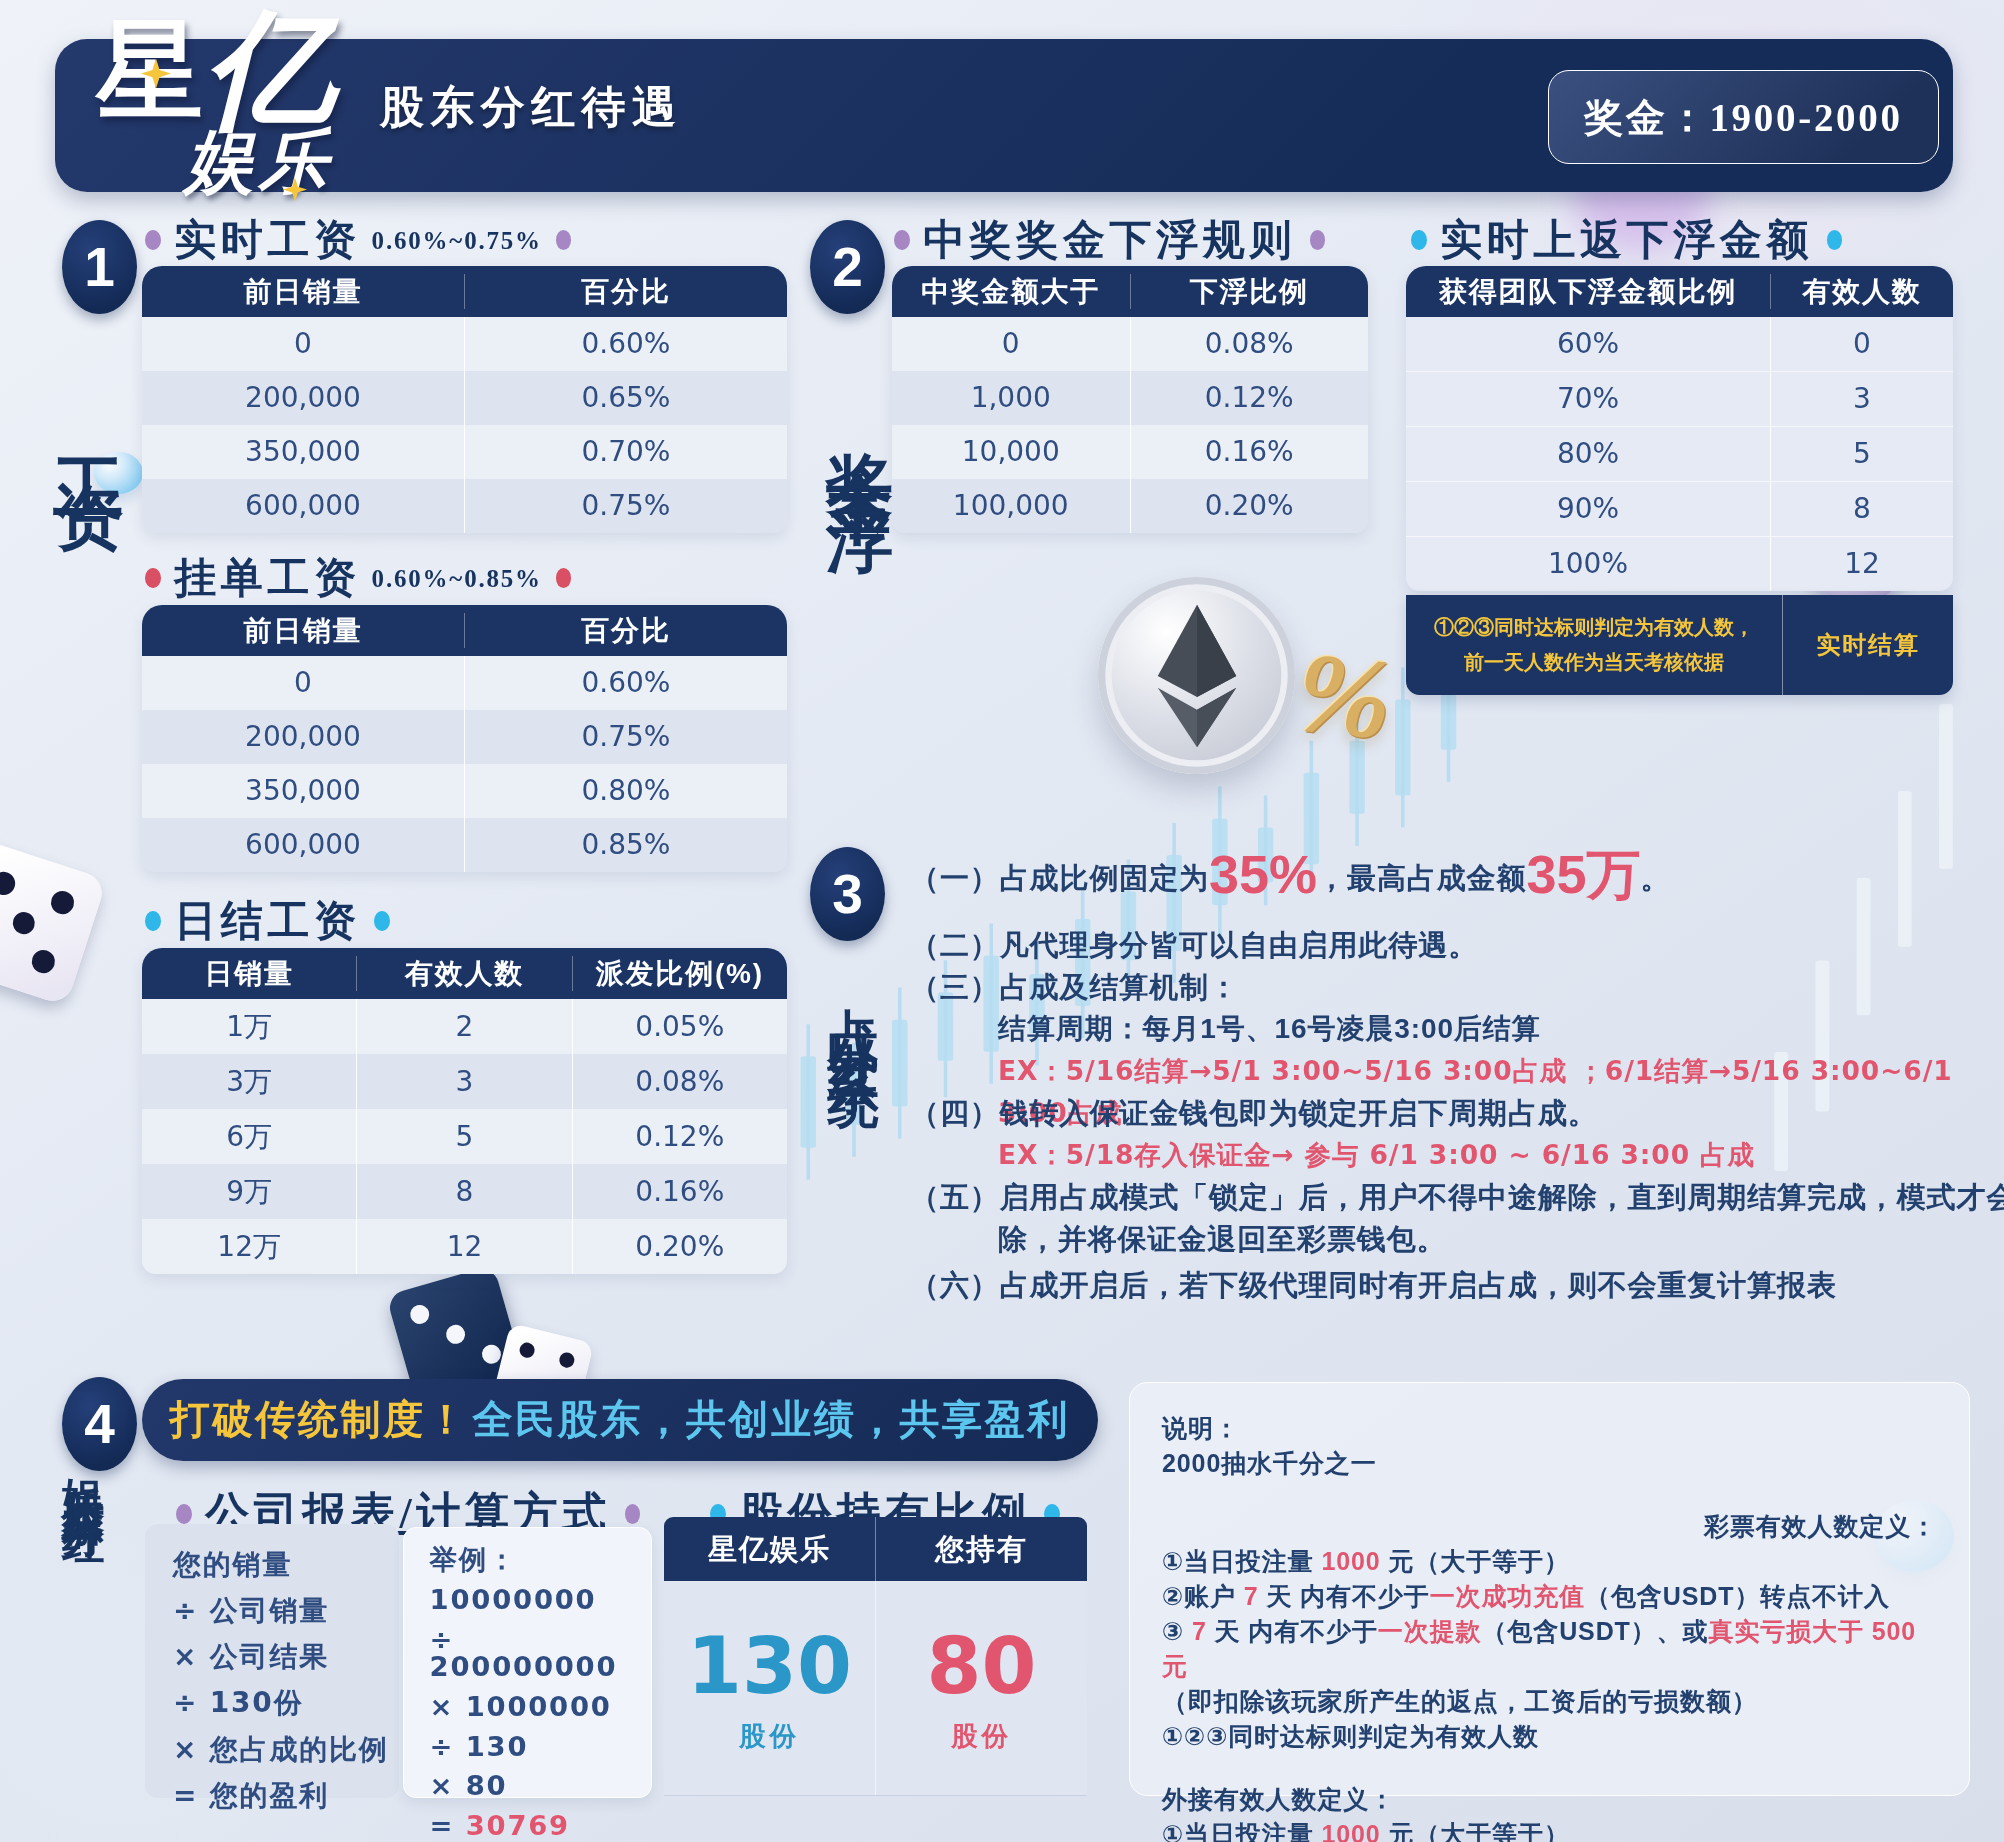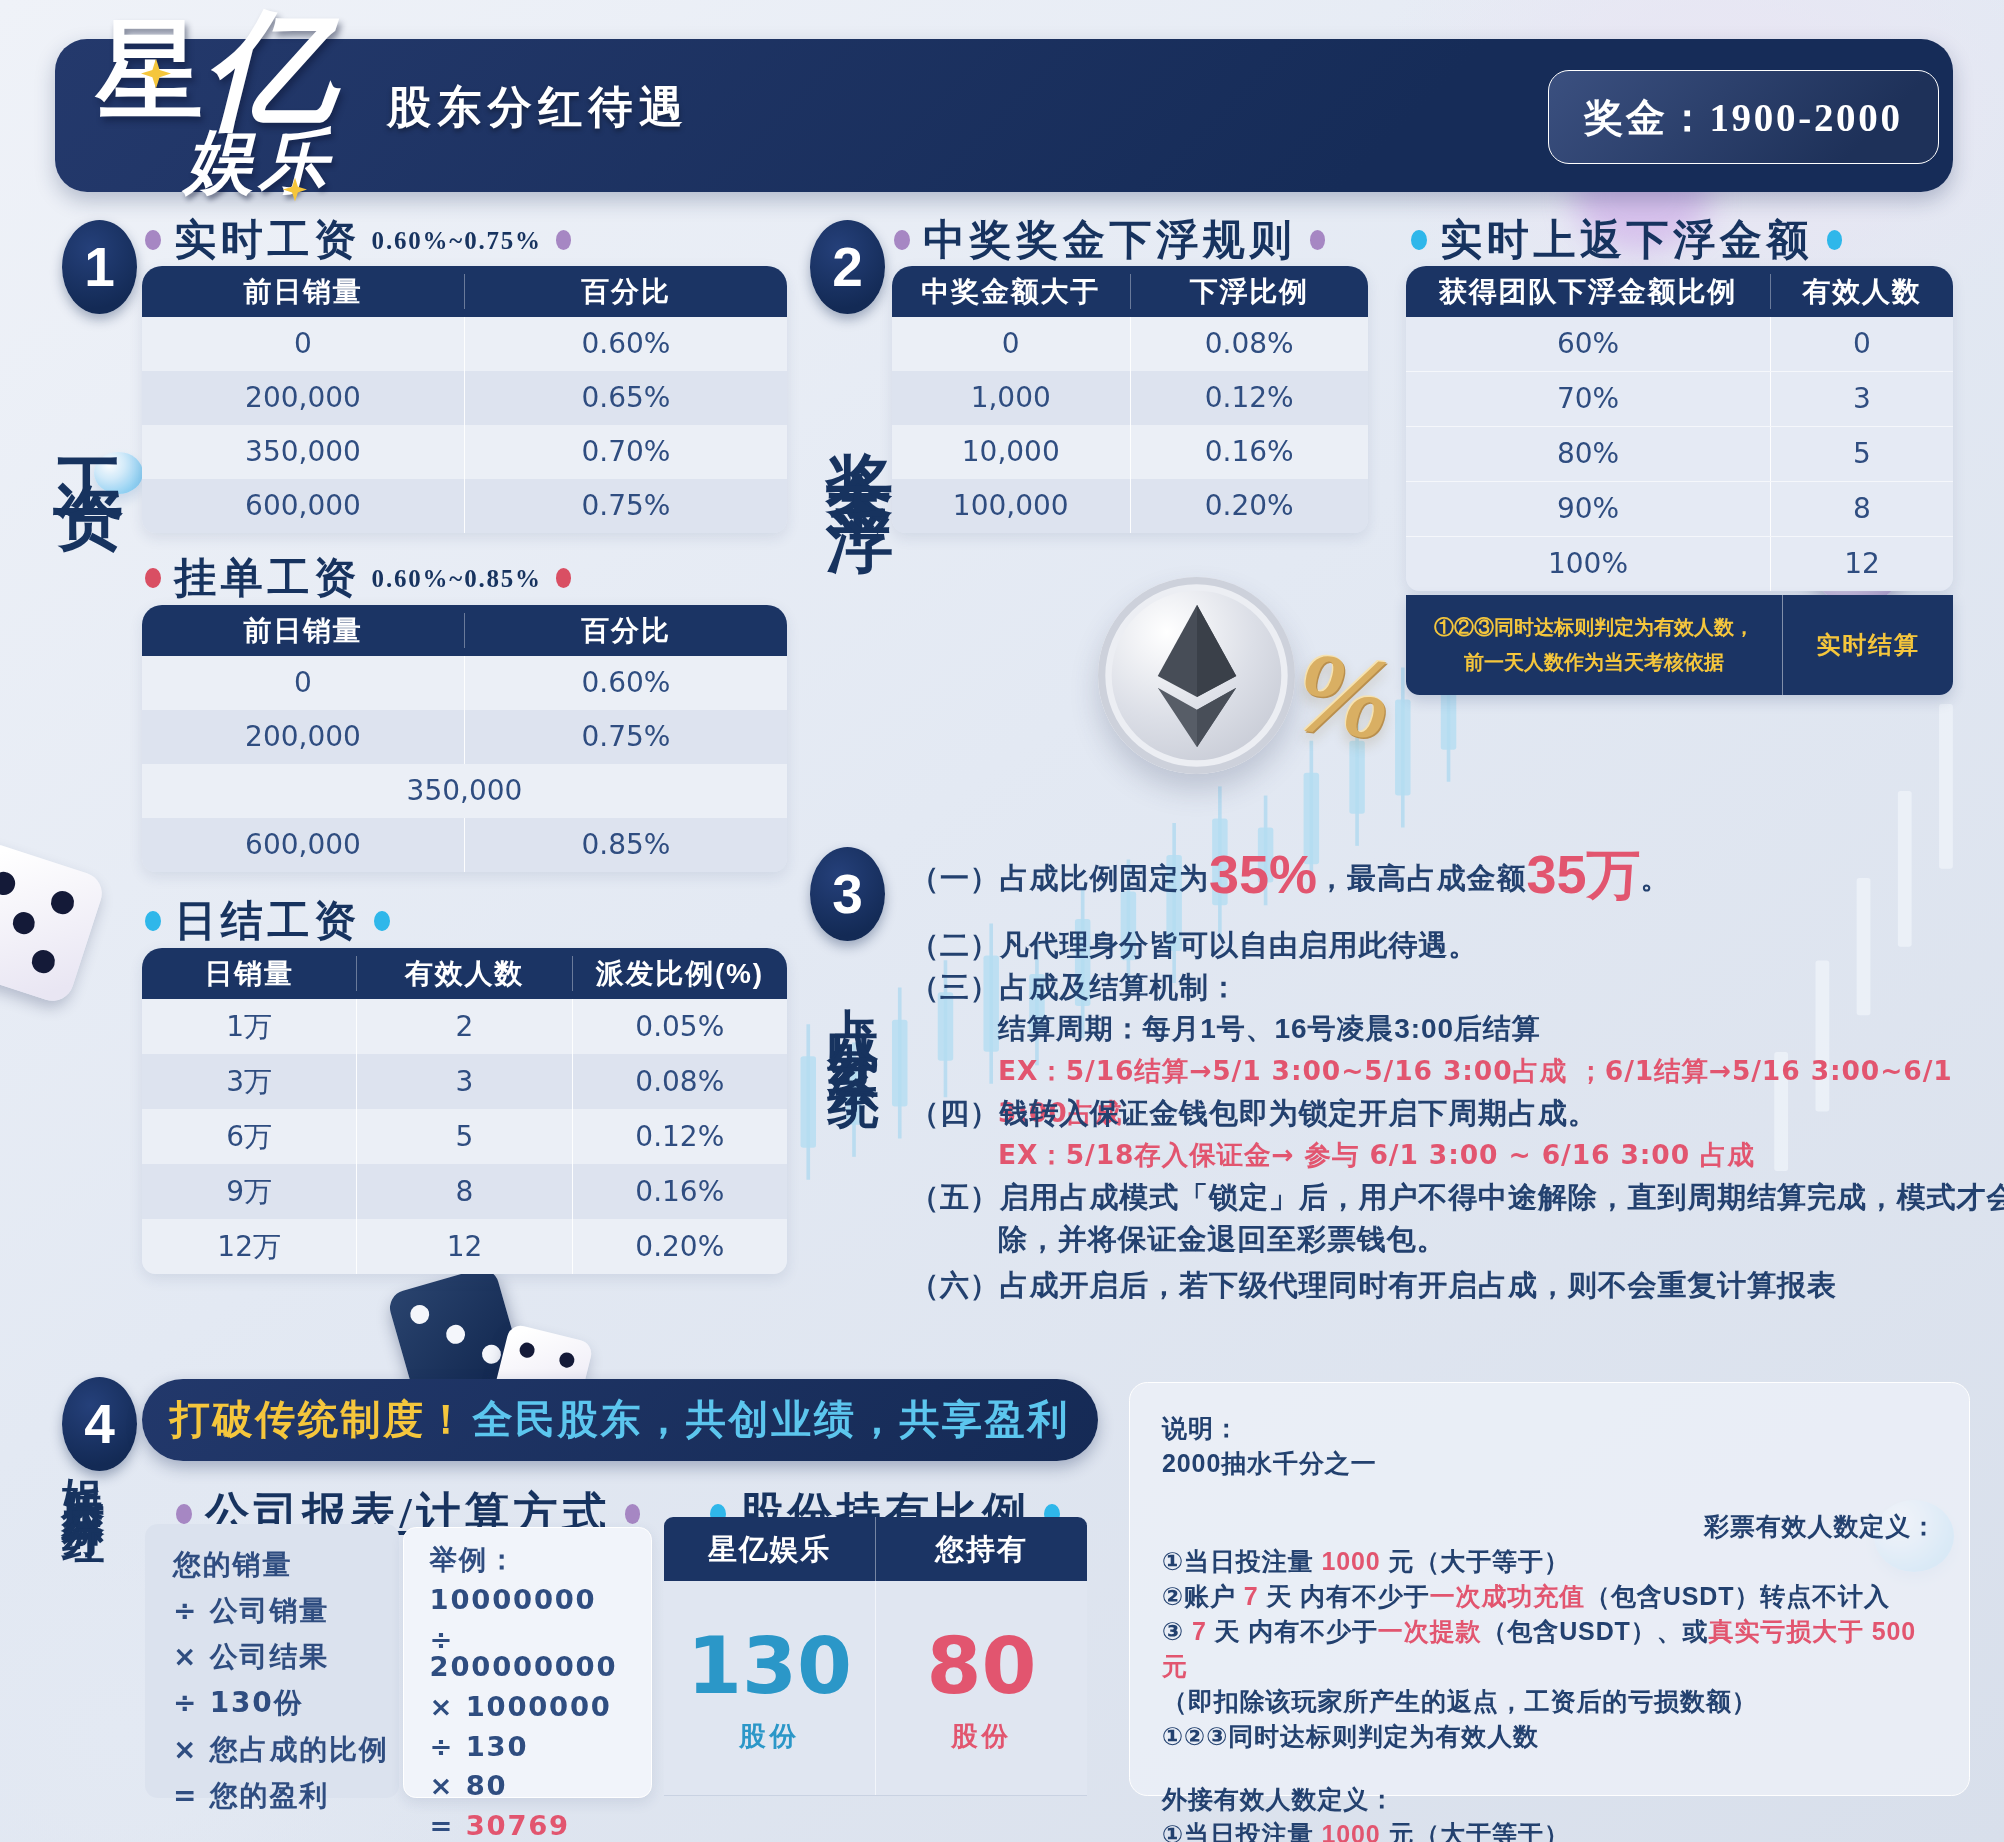--- a/index.html
+++ b/index.html
@@ -14,7 +14,7 @@
   
   .header{position:absolute;left:55px;top:39px;width:1898px;height:153px;border-radius:32px;
     background:linear-gradient(135deg,#24396c 0%,#162c58 70%);box-shadow:0 8.2px 20.6px rgba(24,42,88,.25);}
-  .hdr-title{position:absolute;left:380px;top:86px;color:#fff;font:900 44px/1 "Liberation Serif","DejaVu Serif",serif;letter-spacing:6.4px;text-shadow:0 2.7px 5.5px rgba(0,0,0,.35);margin-left:7px;}
+  .hdr-title{position:absolute;left:380px;top:86px;color:#fff;font:900 44px/1 "Liberation Serif","DejaVu Serif",serif;letter-spacing:6.4px;text-shadow:0 2.7px 5.5px rgba(0,0,0,.35);}
   .badge{position:absolute;left:1548px;top:70px;width:389px;height:92px;border:1.8px solid #fff;border-radius:21px;
     background:linear-gradient(135deg,#3b5080 0%,#1e3159 80%);display:flex;align-items:center;justify-content:center;
     color:#fff;font:700 39px/1 "Liberation Serif","DejaVu Serif",serif;letter-spacing:2.7px;}

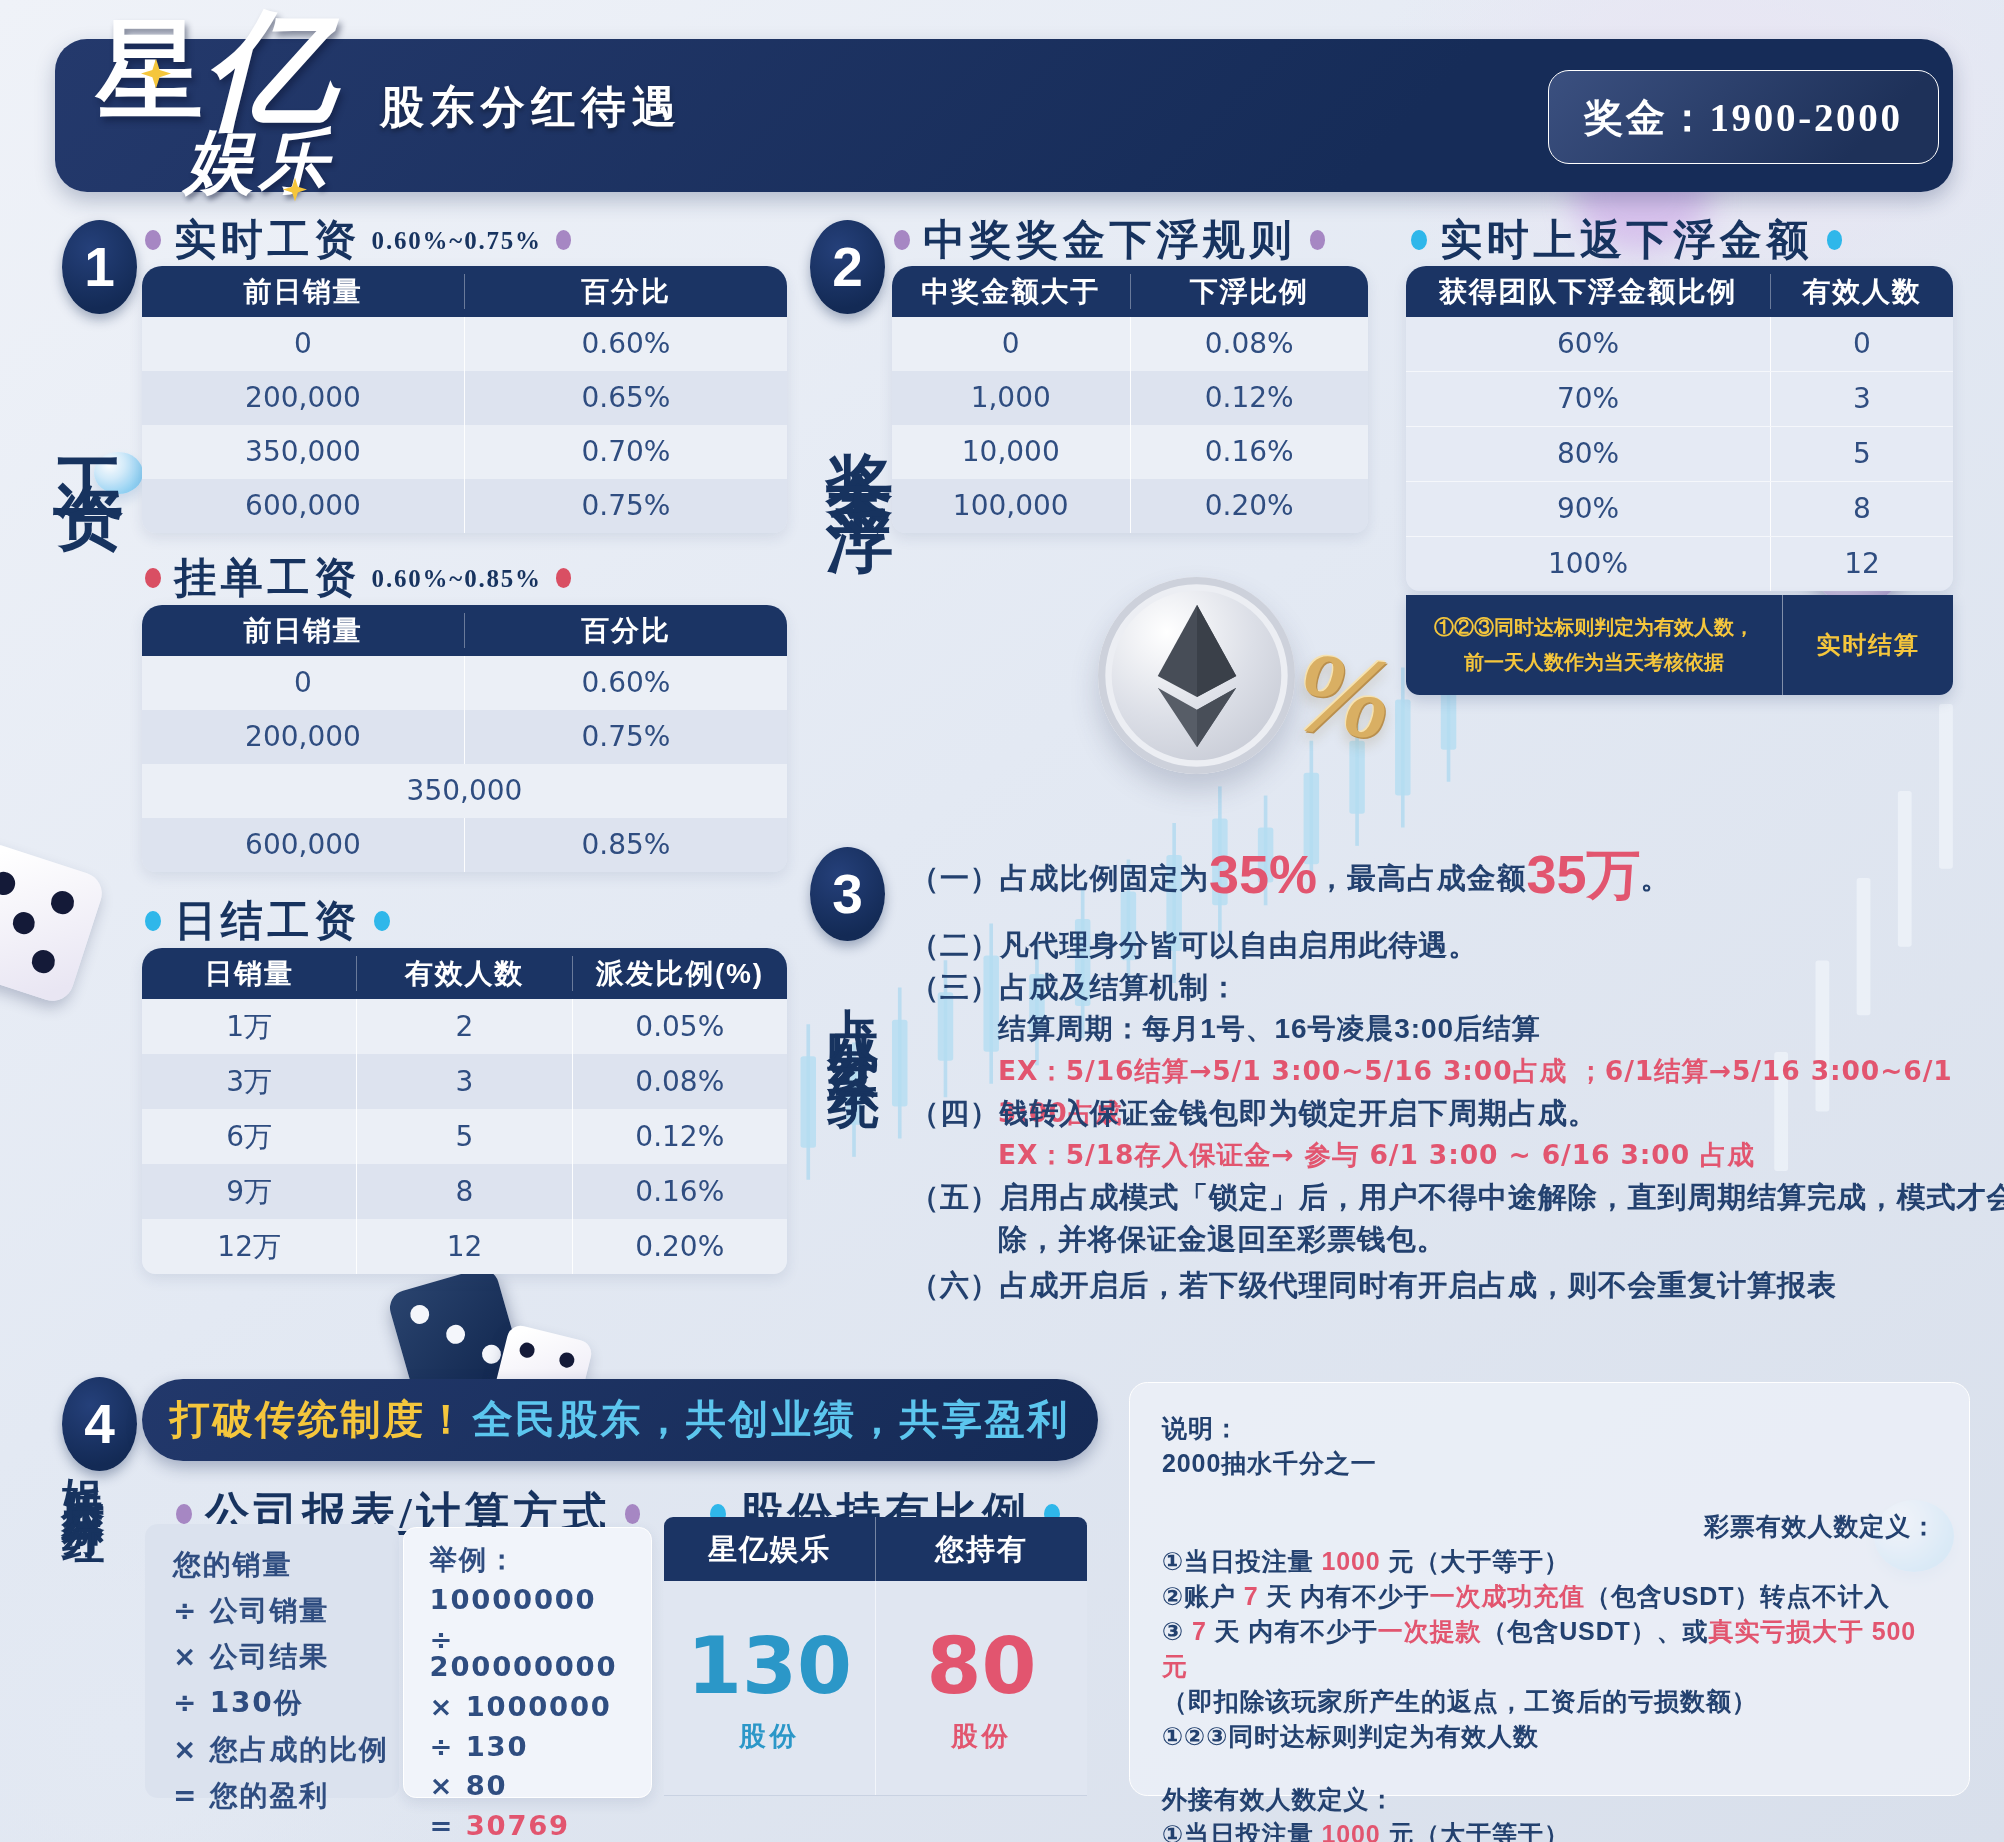--- a/index.html
+++ b/index.html
@@ -276,6 +276,7 @@
         </div>
         <div class="tbl-row">
           <span>350,000</span>
+          <span>0.80%</span>
         </div>
         <div class="tbl-row">
           <span>600,000</span>

